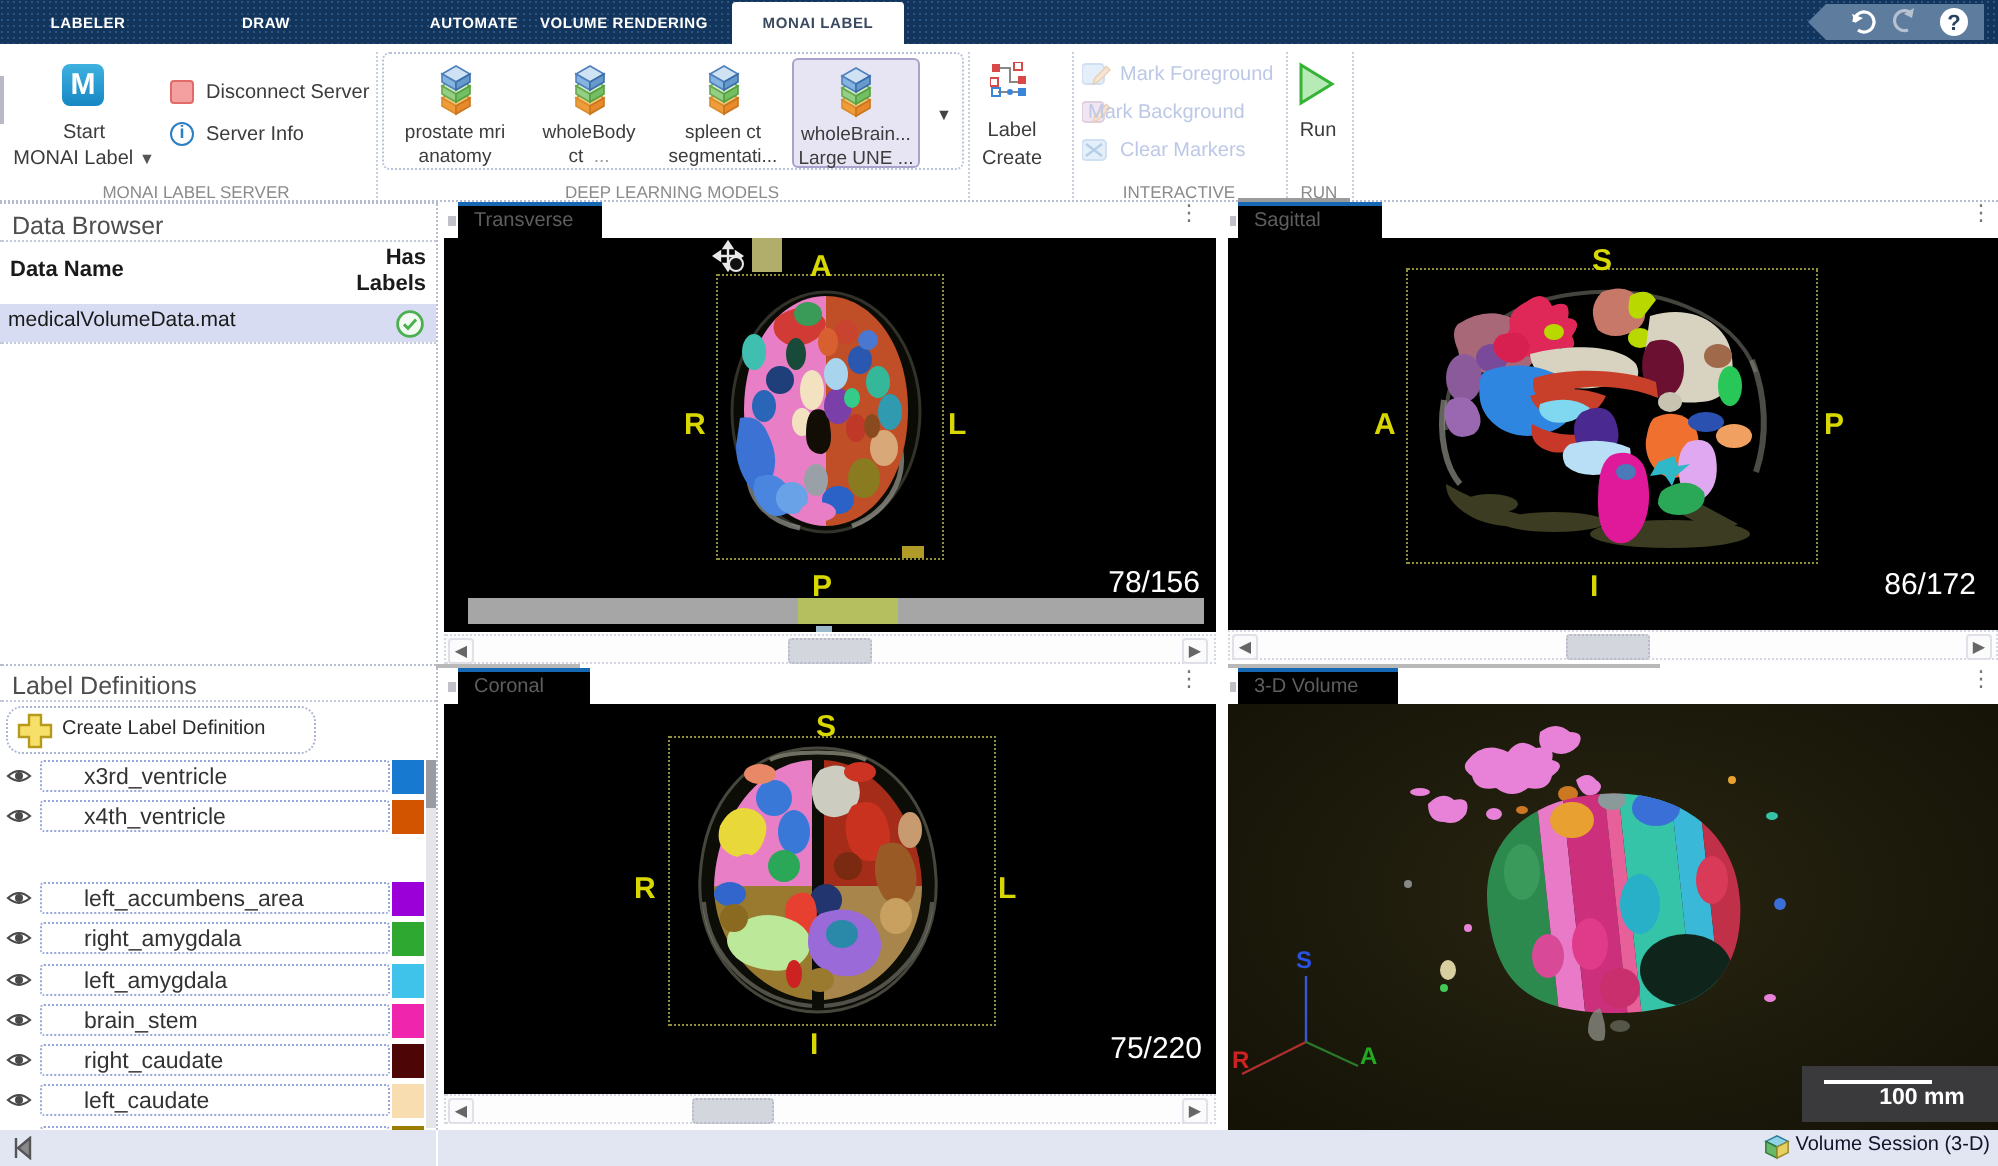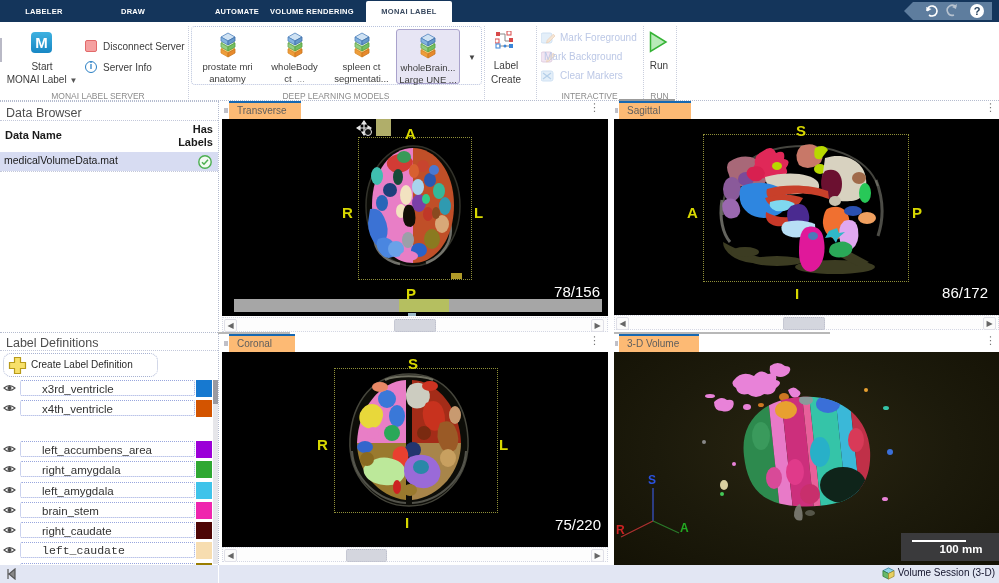--- a/index.html
+++ b/index.html
@@ -33,7 +33,7 @@
   line-height:16px;padding-left:21px;box-sizing:border-box;white-space:nowrap;overflow:hidden;}
 .lcolor{position:absolute;left:196px;top:0;width:16px;height:17px;}
 .eye{position:absolute;left:3px;top:3px;}
-.vtab{position:absolute;top:0;height:18px;background:#fdba74;border-top:2px solid #1668b2;
+.vtab{position:absolute;top:0;height:18px;background:#000000;border-top:2px solid #1668b2;
   font-size:10px;color:#5e5e5e;line-height:16px;padding-left:8px;box-sizing:border-box;}
 .dots3{position:absolute;width:3px;height:11px;color:#777;font-size:11px;line-height:4px;}
 .viewport{position:absolute;background:#000;overflow:hidden;}

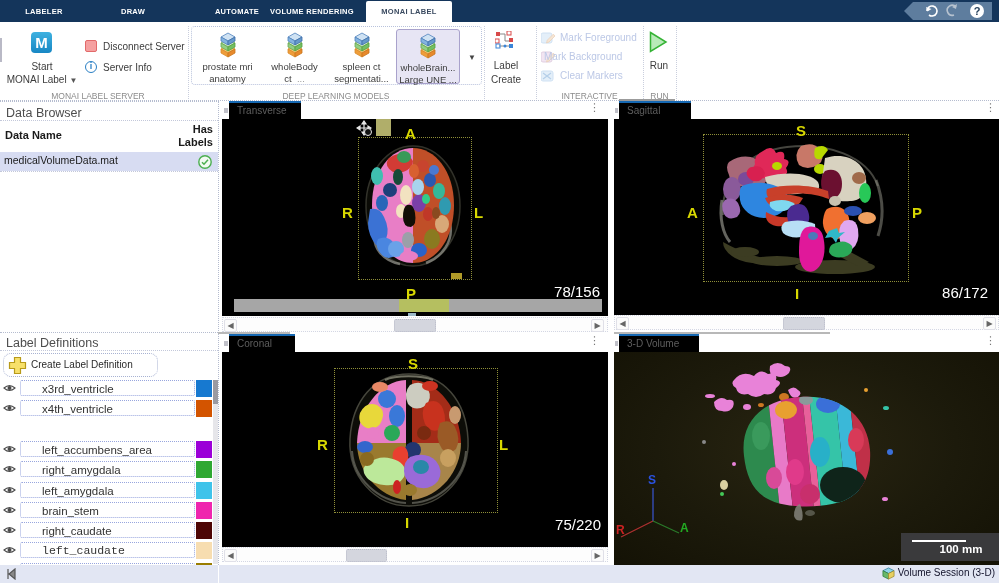--- a/index.html
+++ b/index.html
@@ -283,7 +283,7 @@
       <div class="lbox">right_caudate</div>
       <div class="lcolor" style="background:#4d0505;"></div>
     </div>
-    <div class="lrow" style="left:0;top:441.4px;width:218px;font-family:Liberation Mono, monospace;">
+    <div class="lrow" style="left:0;top:441.4px;width:218px;">
       <svg class="eye" width="13" height="10" viewBox="0 0 13 10">
         <path d="M1 5 Q6.5 0.2 12 5 Q6.5 9.8 1 5 Z" fill="none" stroke="#4a4a4a" stroke-width="1.1"></path>
         <circle cx="6.5" cy="5" r="2" fill="#4a4a4a"></circle>

